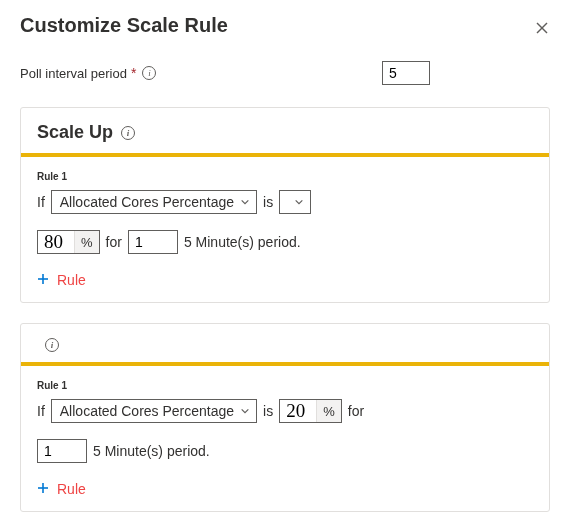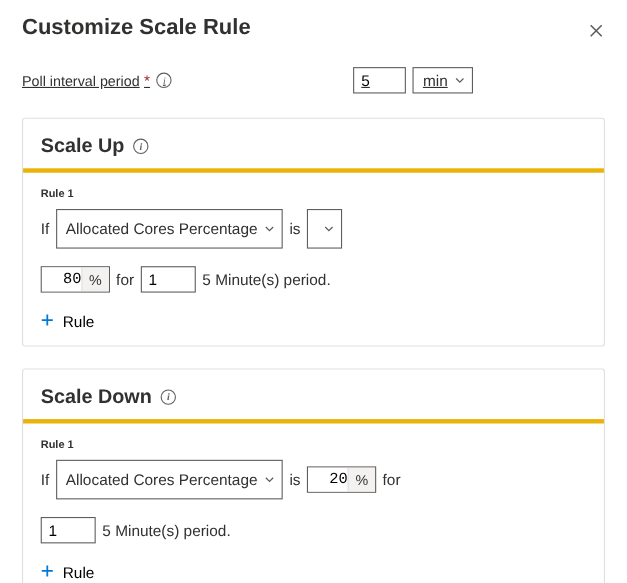--- a/index.html
+++ b/index.html
@@ -25,7 +25,7 @@
   .close-btn svg { width: 12px; height: 12px; stroke:#605e5c; stroke-width:1.4; }
 
   .poll-row {
-    display:flex; align-items:center; margin-bottom: 22px; text-decoration: underline;
+    display:flex; align-items:center; margin-bottom: 22px;
   }
   .poll-label { font-size: 13px; }
   .req { color:#a4262c; margin: 0 4px; }

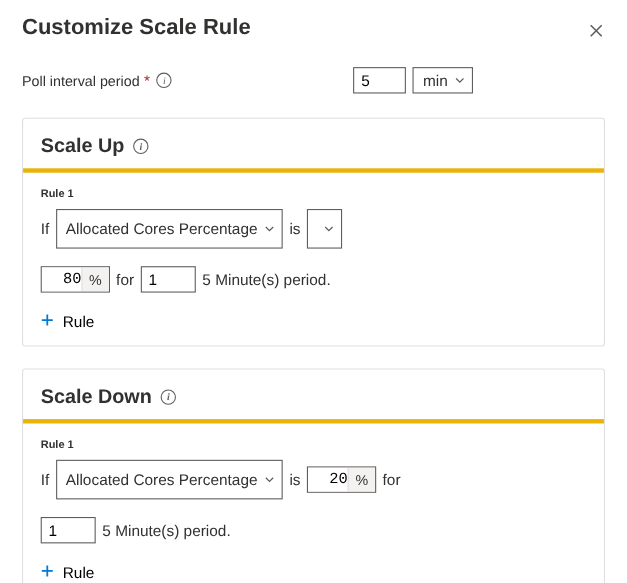--- a/index.html
+++ b/index.html
@@ -142,14 +142,6 @@
     <span class="info-icon">i</span>
     <div class="poll-controls">
       <input class="num-input" value="5" style="">
-      <div class="unit-select">
-        <span>min</span>
-        <span class="chev">
-          <svg viewBox="0 0 12 12">
-              <polyline points="2,4 6,8 10,4"></polyline>
-            </svg>
-        </span>
-      </div>
     </div>
   </div>
 

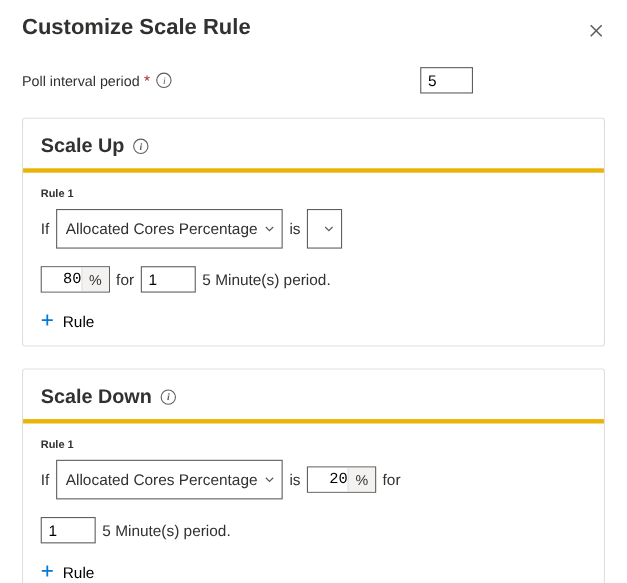--- a/index.html
+++ b/index.html
@@ -83,7 +83,7 @@
   }
   .sel {
     position:relative;
-    height:36px;
+    height:24px;
     border:1px solid #605e5c;
     padding:0 22px 0 8px;
     display:inline-flex; align-items:center;

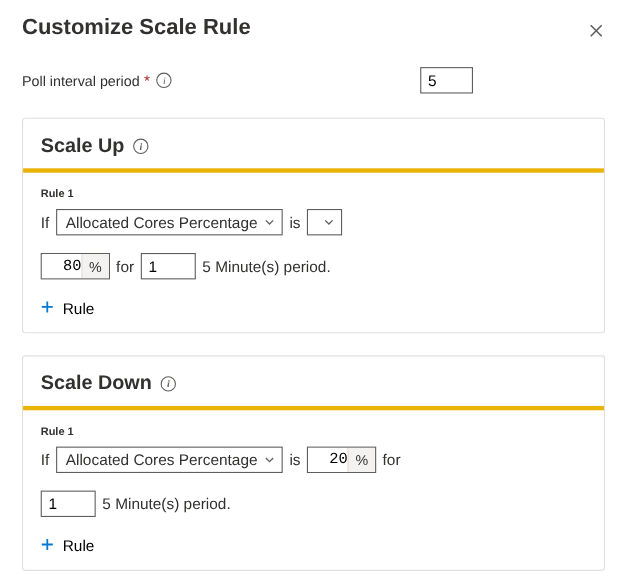--- a/index.html
+++ b/index.html
@@ -95,8 +95,8 @@
     display:inline-flex; align-items:center; overflow:hidden;
   }
   .pct-box input {
-    border:none; width:36px; padding:0 0 0 6px; height:22px; font-size:14px;
-    font-family:Liberation Mono, monospace; outline:none;text-align:right;
+    border:none; width:36px; padding:0 0 0 6px; height:22px; font-size:19px;
+    font-family:Liberation Serif, serif; outline:none;
   }
   .pct-box .suffix {
     background:#f3f2f1; border-left:1px solid #e1dfdd;

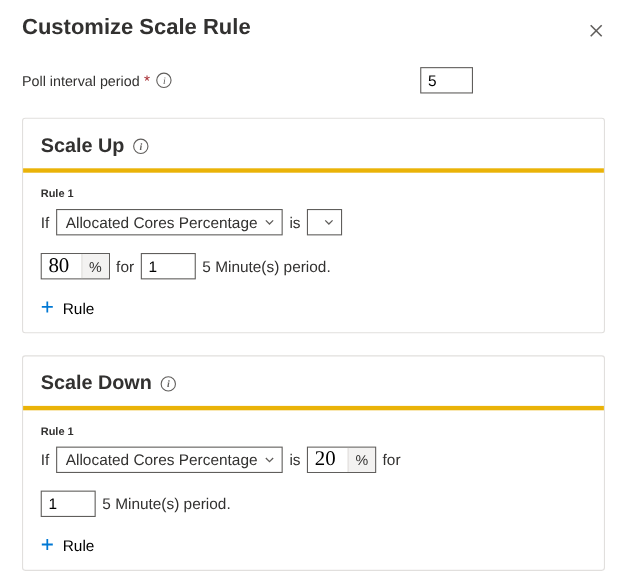--- a/index.html
+++ b/index.html
@@ -112,7 +112,7 @@
   }
   .add-rule {
     display:flex; 
-    color:#000000;
+    color:#ef4444;
     padding:10px 16px 14px;
     font-size:14px;
     cursor:pointer;

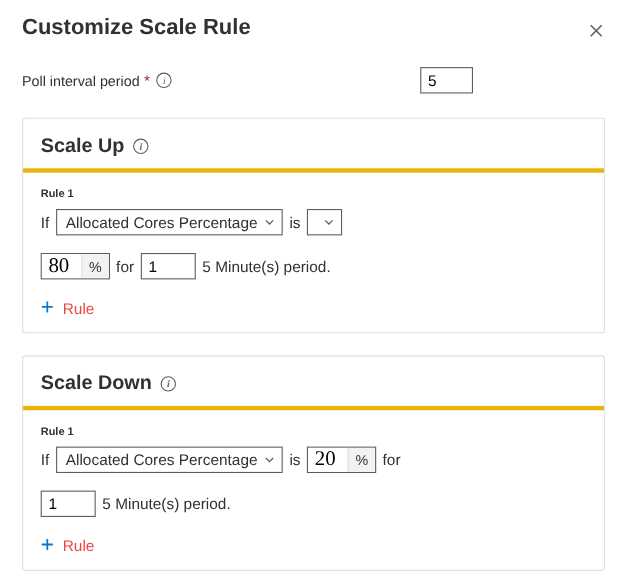--- a/index.html
+++ b/index.html
@@ -188,7 +188,6 @@
 
   <div class="card">
     <div class="card-head">
-      <span>Scale Down</span>
       <span class="info-icon">i</span>
     </div>
     <div class="rule-title">Rule 1</div>

